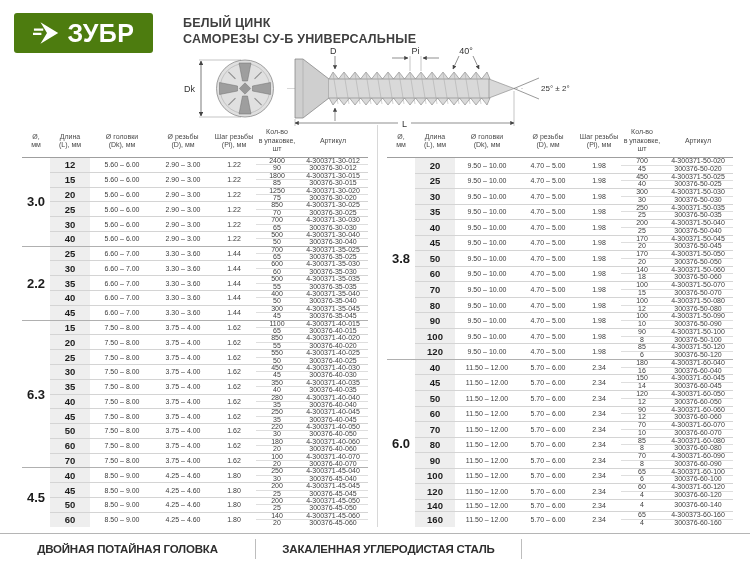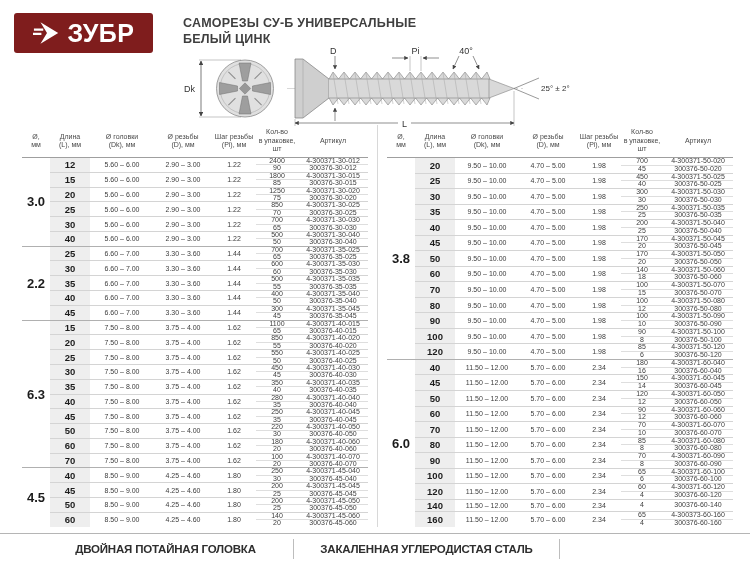--- a/index.html
+++ b/index.html
@@ -50,7 +50,7 @@
 
 <div class="page">
 
-  <div class="logo" style="background: #7f1d1d;">
+  <div class="logo" style="background: #4d7c0f;">
     <svg width="28" height="26" viewBox="0 0 30 26">
       <path d="M1,9.5 H11 M0,14 H9" stroke="#ffffff" stroke-width="2.4"></path>
       <path d="M8,1.5 L27,13 L8,24.5 L15,13 Z" fill="#ffffff"></path>

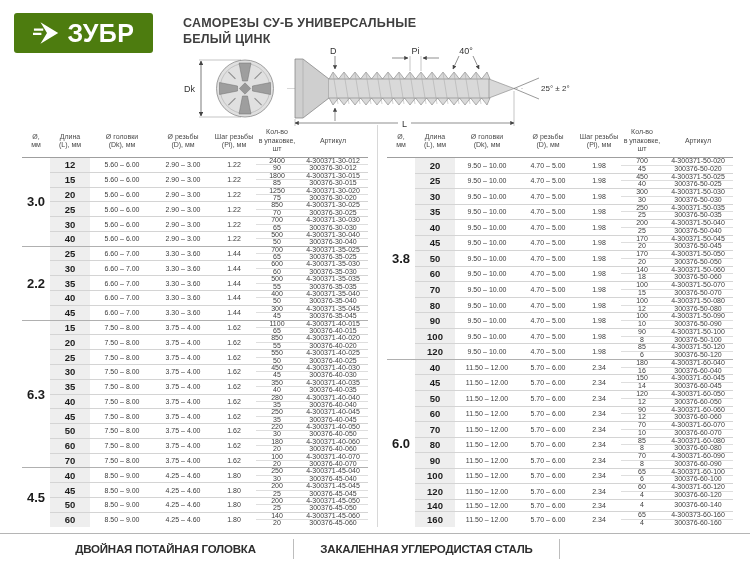--- a/index.html
+++ b/index.html
@@ -59,8 +59,8 @@
   </div>
 
   <div class="title">
+    <div>БЕЛЫЙ ЦИНК</div>
     <div>САМОРЕЗЫ СУ-Б УНИВЕРСАЛЬНЫЕ</div>
-    <div>БЕЛЫЙ ЦИНК</div>
   </div>
 
   <div class="drawing">

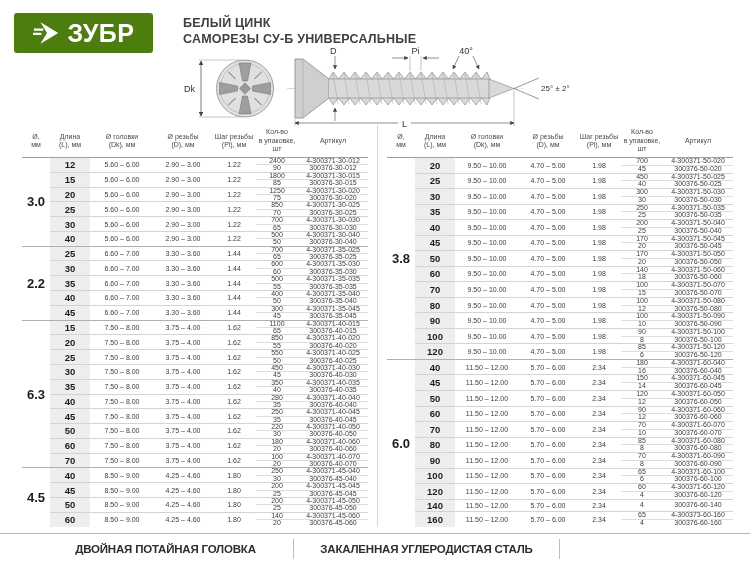--- a/index.html
+++ b/index.html
@@ -42,7 +42,7 @@
           border-top:1px solid #b5b5b5;display:flex;align-items:stretch;}
   .foot-item{display:flex;align-items:center;justify-content:center;
              font-size:11.5px;font-weight:bold;color:#2e2e2e;letter-spacing:-.2px;}
-  .fi-1{flex:0 0 255px;padding-left:38px;} .fi-2{flex:0 0 265px;} .fi-3{flex:1;}
+  .fi-1{flex:0 0 255px;} .fi-2{flex:0 0 265px;} .fi-3{flex:1;}
   .foot-sep{width:1px;background:#bdbdbd;margin:5px 0;}
 </style>
 </head>

